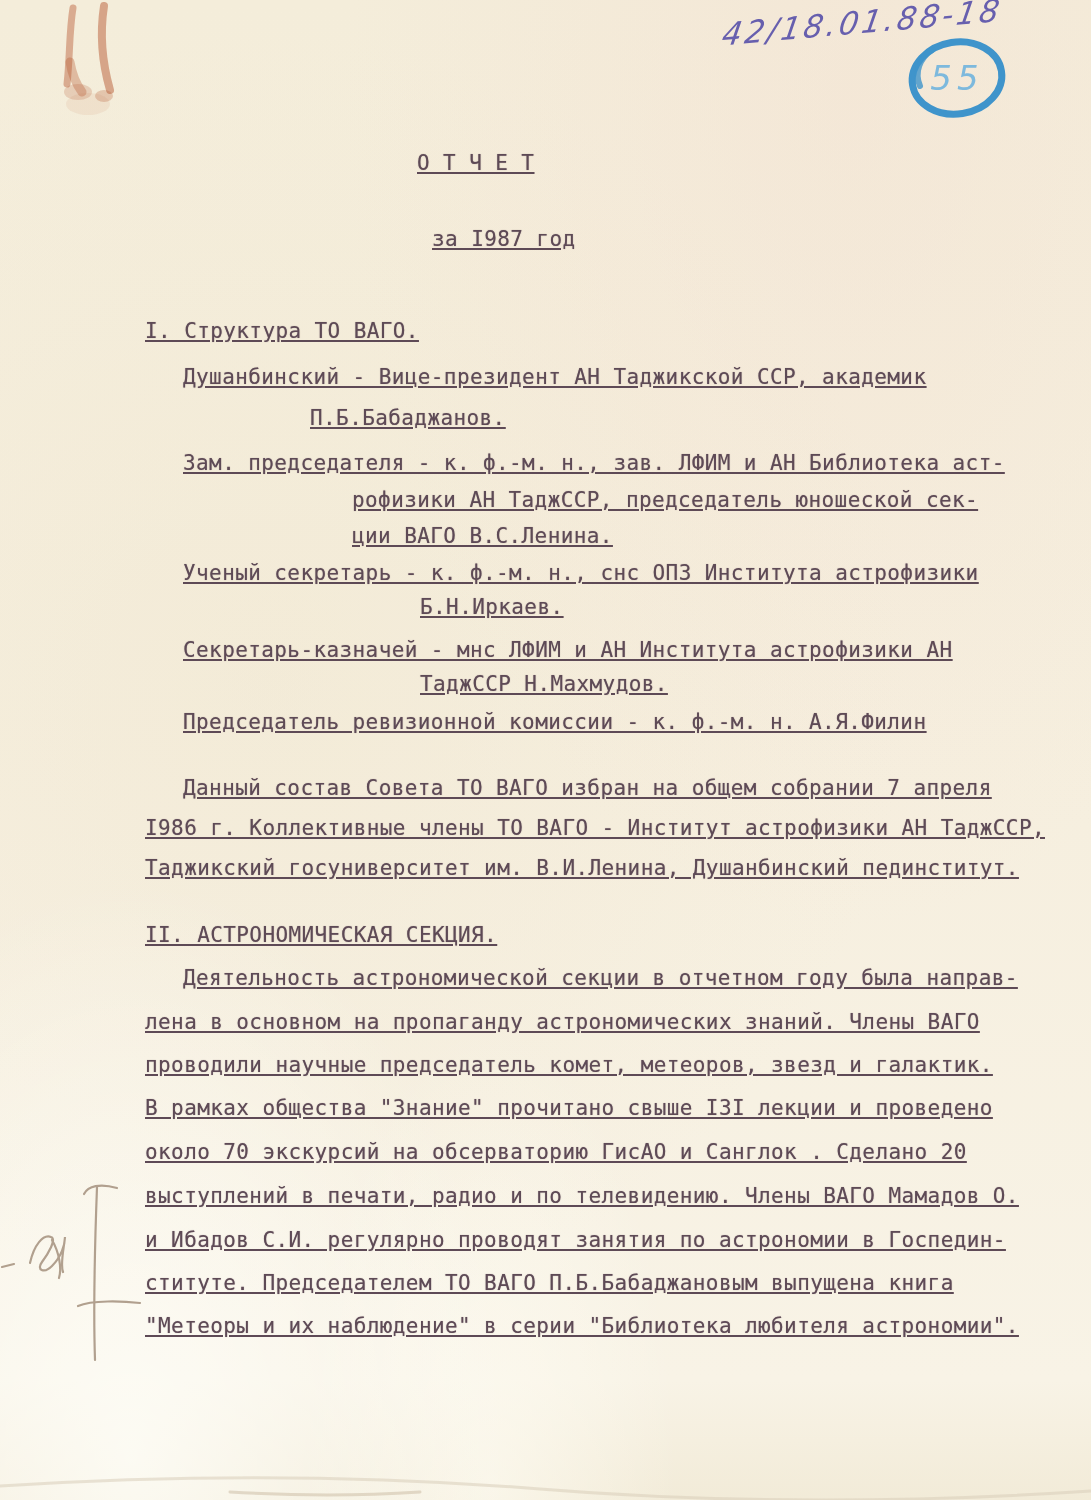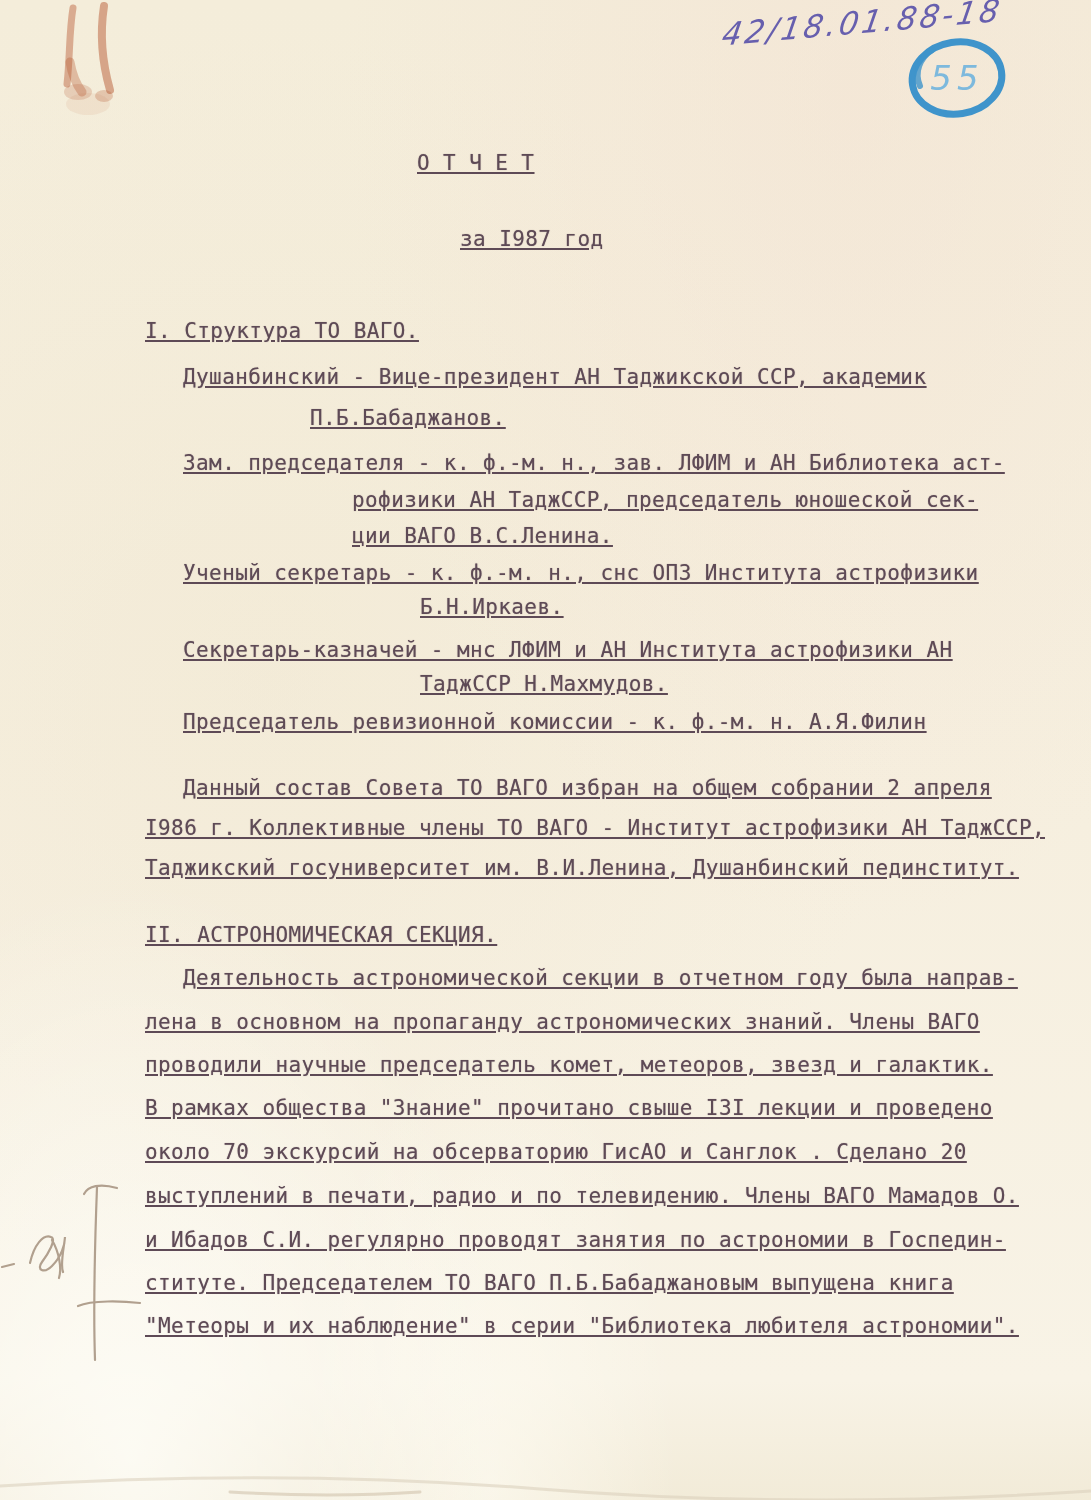--- a/index.html
+++ b/index.html
@@ -86,7 +86,7 @@
   </svg>
 
   <div class="tw" style="left:417px;top:152px;">О Т Ч Е Т</div>
-  <div class="tw" style="left:432px;top:228px;margin-left:28px;">за I987 год</div>
+  <div class="tw" style="left:432px;top:228px;">за I987 год</div>
 
   <div class="tw" style="left:145px;top:320px;">I. Структура ТО ВАГО.</div>
   <div class="tw" style="left:183px;top:366px;">Душанбинский - Вице-президент АН Таджикской ССР, академик</div>

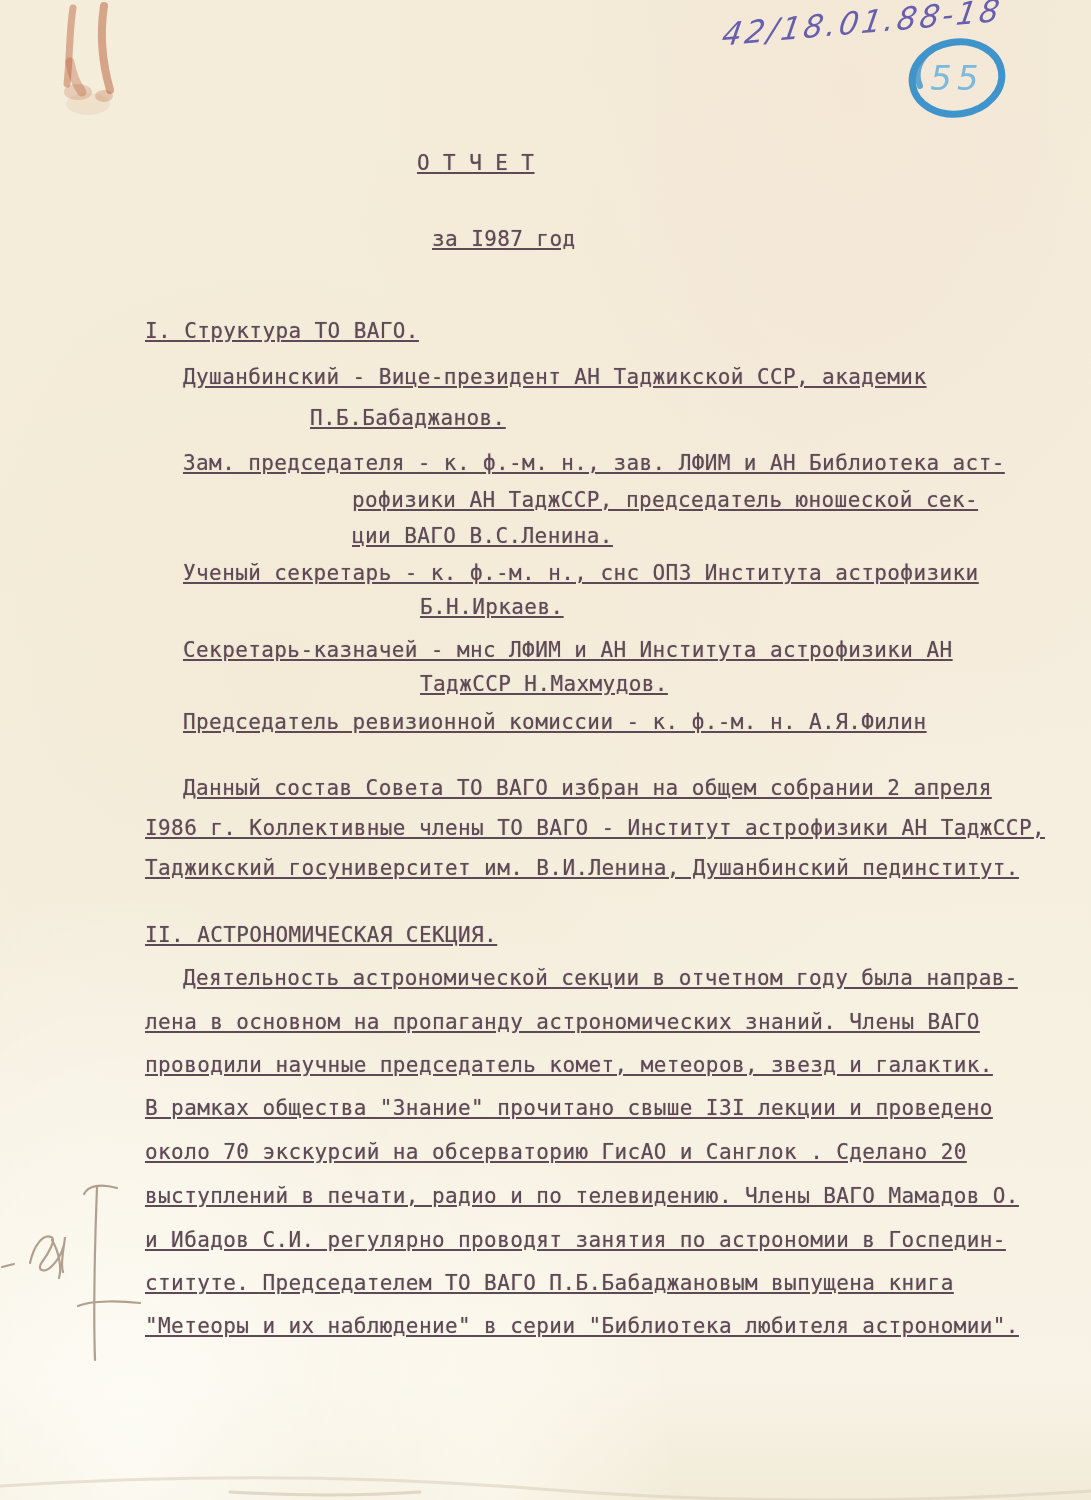--- a/index.html
+++ b/index.html
@@ -100,7 +100,7 @@
   <div class="tw" style="left:420px;top:673px;">ТаджССР Н.Махмудов.</div>
   <div class="tw" style="left:183px;top:711px;">Председатель ревизионной комиссии - к. ф.-м. н. А.Я.Филин</div>
 
-  <div class="tw" style="left:183px;top:777px;">Данный состав Совета ТО ВАГО избран на общем собрании 2 апреля</div>
+  <div class="tw" style="left:183px;top:777px;">Данный состав Совета ТО ВАГО избран на общем собрании 7 апреля</div>
   <div class="tw" style="left:145px;top:817px;">I986 г. Коллективные члены ТО ВАГО - Институт астрофизики АН ТаджССР,</div>
   <div class="tw" style="left:145px;top:857px;">Таджикский госуниверситет им. В.И.Ленина, Душанбинский пединститут.</div>
 

